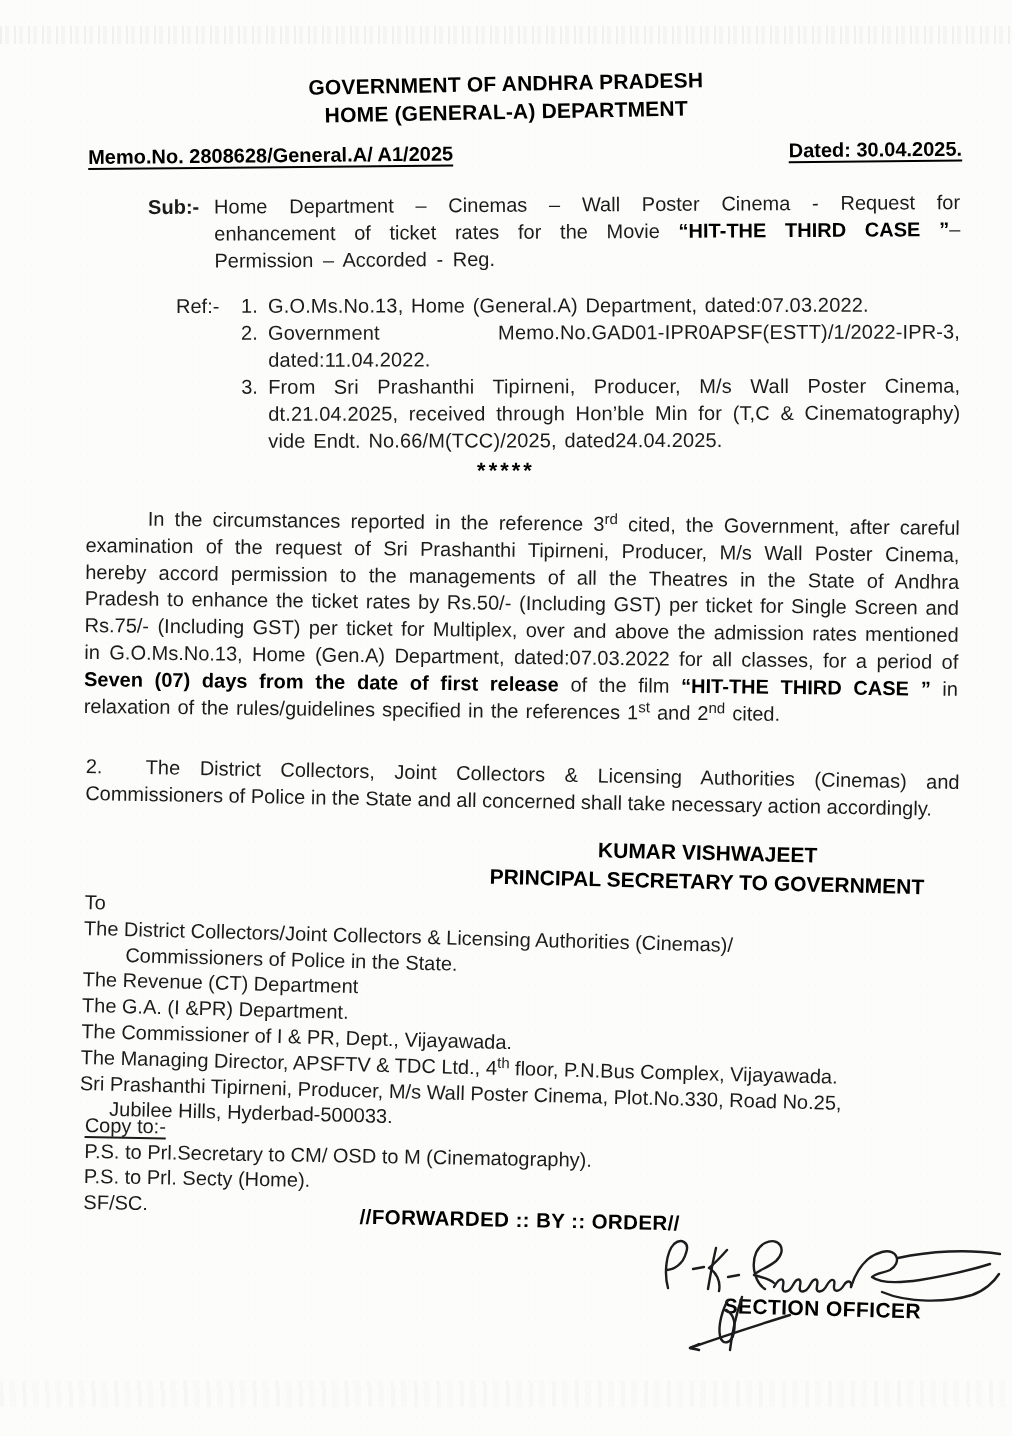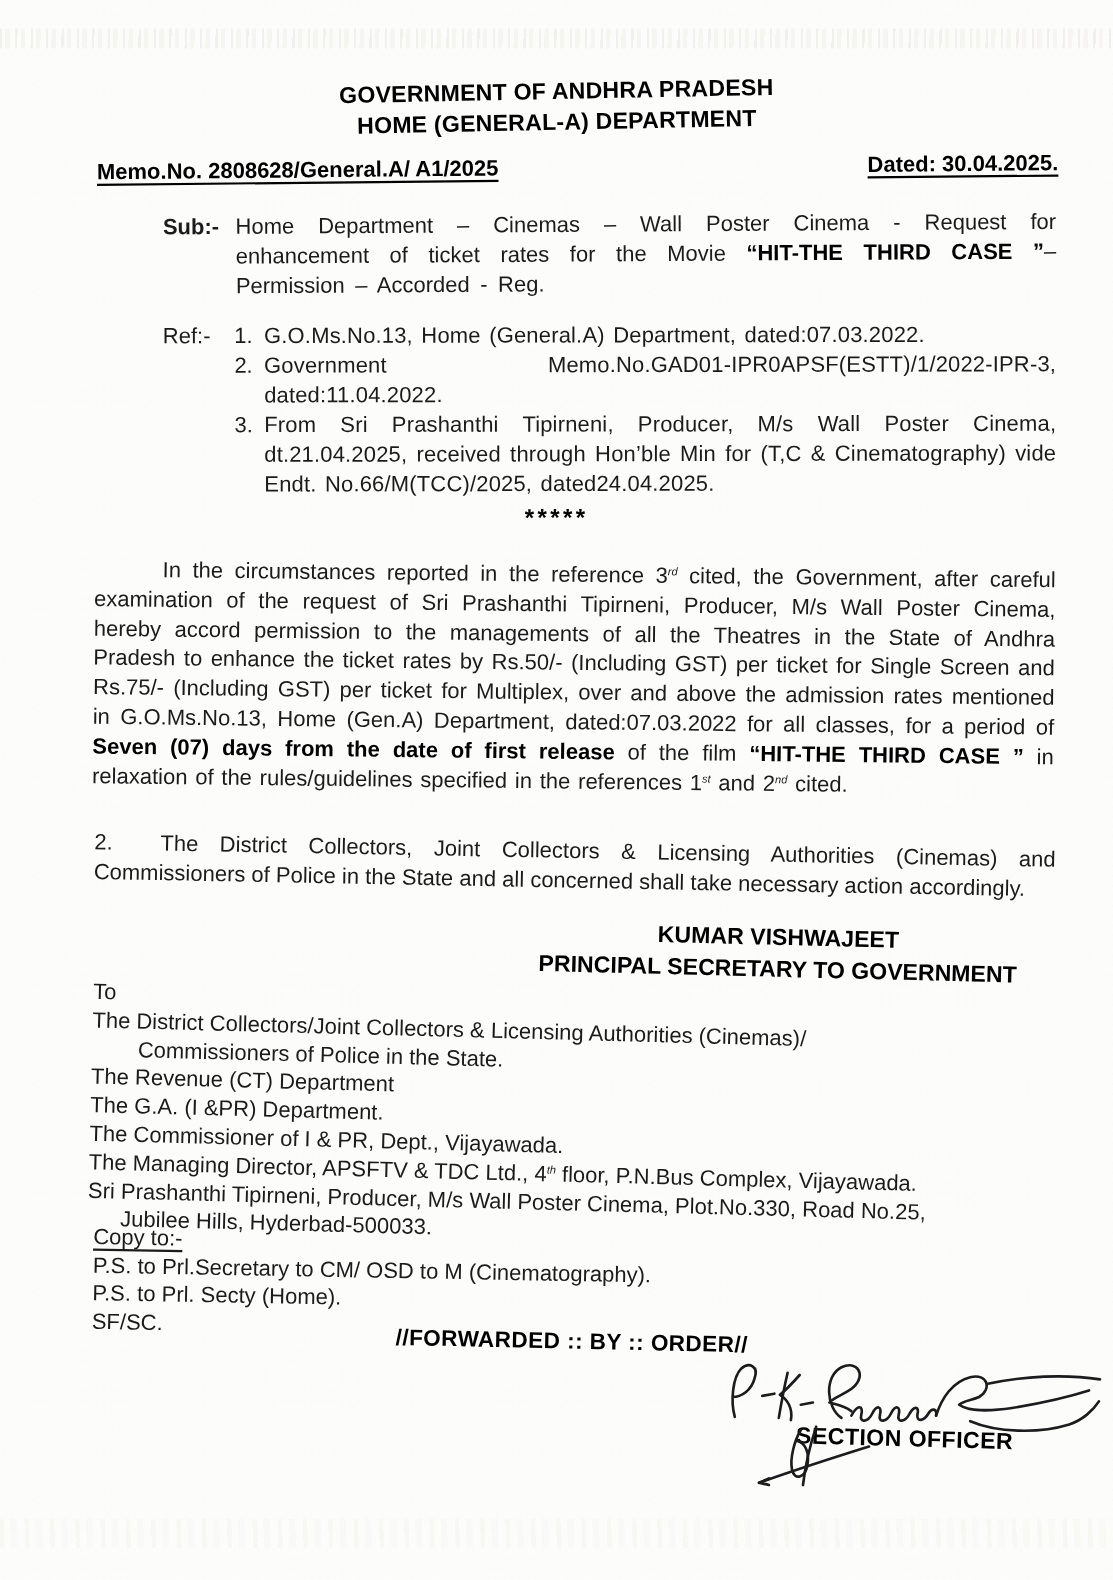--- a/index.html
+++ b/index.html
@@ -39,7 +39,7 @@
   .sub .text{flex:1;text-align:justify;}
   .ref{top:293px;left:148px;width:812px;display:flex;line-height:27px;
     transform:rotate(-.1deg);transform-origin:left top;}
-  .ref .label{width:65px;flex:none;}
+  .ref .label{width:65px;flex:none;margin-left:28px;}
   .ref .items{flex:1;}
   .ref .item{display:flex;}
   .ref .num{width:27px;flex:none;}

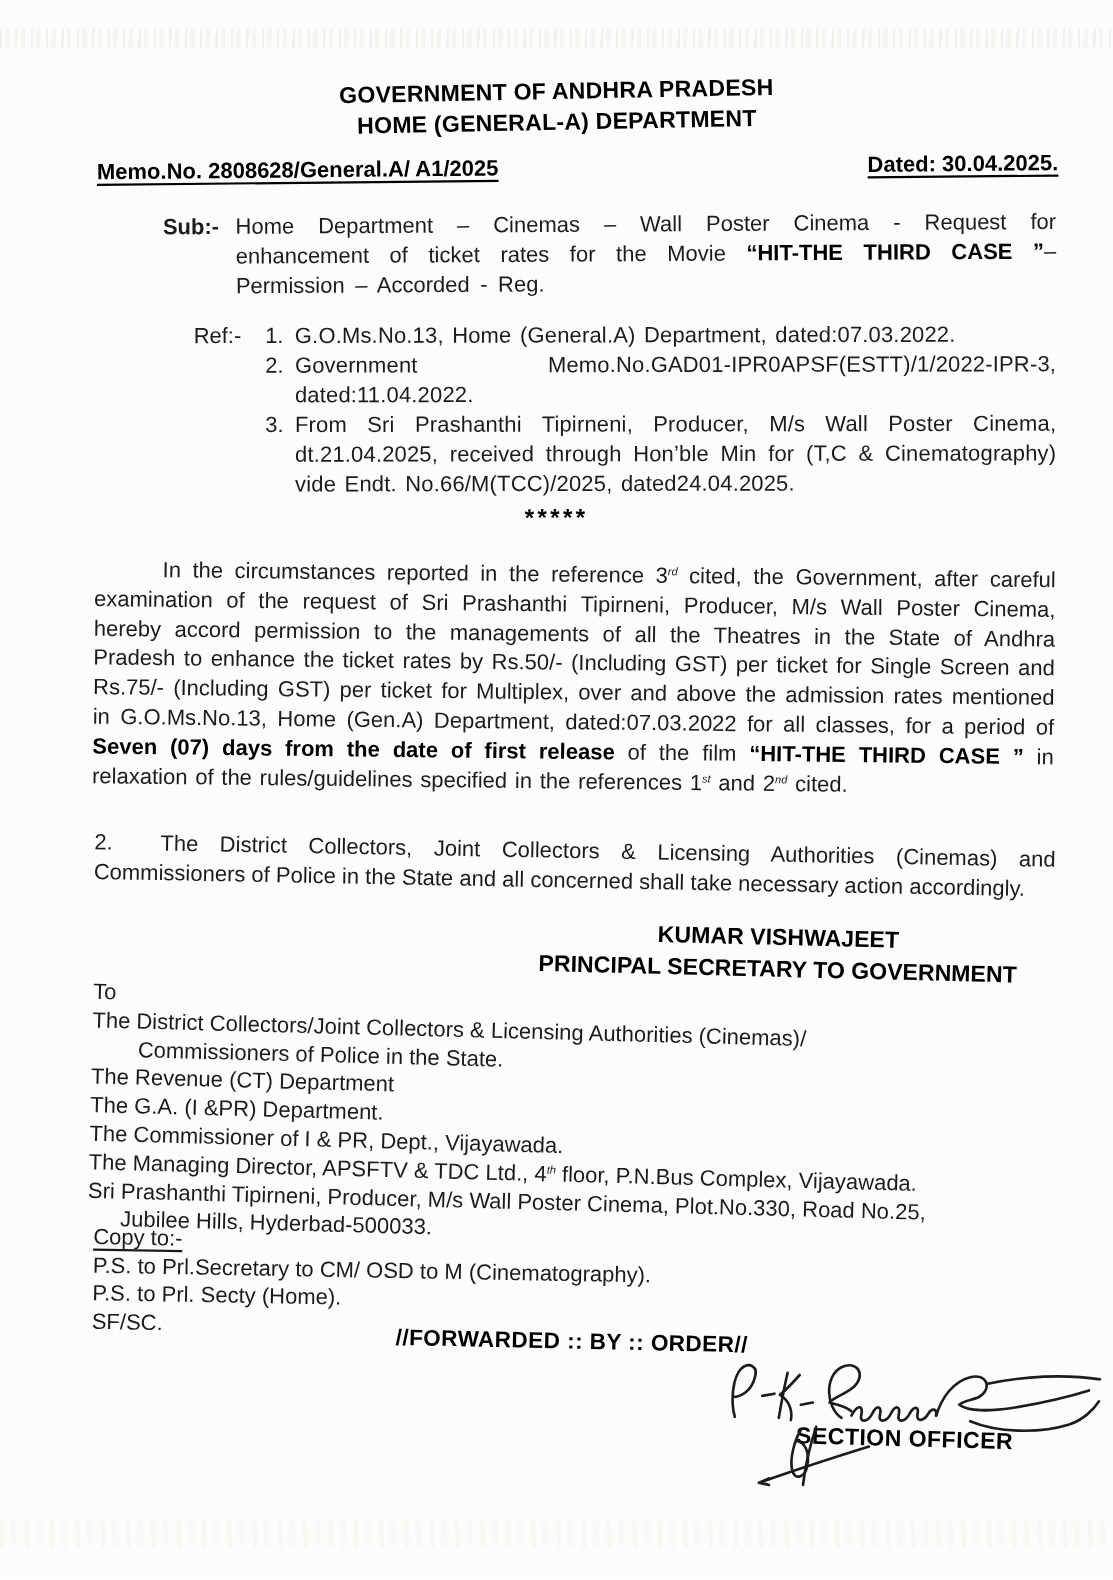--- a/index.html
+++ b/index.html
@@ -52,7 +52,7 @@
     transform:rotate(1.05deg);transform-origin:left top;}
   .p2num{display:inline-block;width:60px;}
   b{color:#000;}
-  sup{font-size:10px;line-height:0;position:relative;top:-7px;vertical-align:baseline;font-style:italic;}
+  sup{font-size:15px;line-height:0;position:relative;top:-7px;vertical-align:baseline;}
   .signatory{top:838px;left:452px;width:512px;text-align:center;font-weight:bold;font-size:21px;
     line-height:29px;color:#000;transform:rotate(1.4deg);transform-origin:center top;}
   .to{top:890px;left:85px;width:884px;line-height:25.8px;transform:rotate(1.5deg);transform-origin:left top;}

